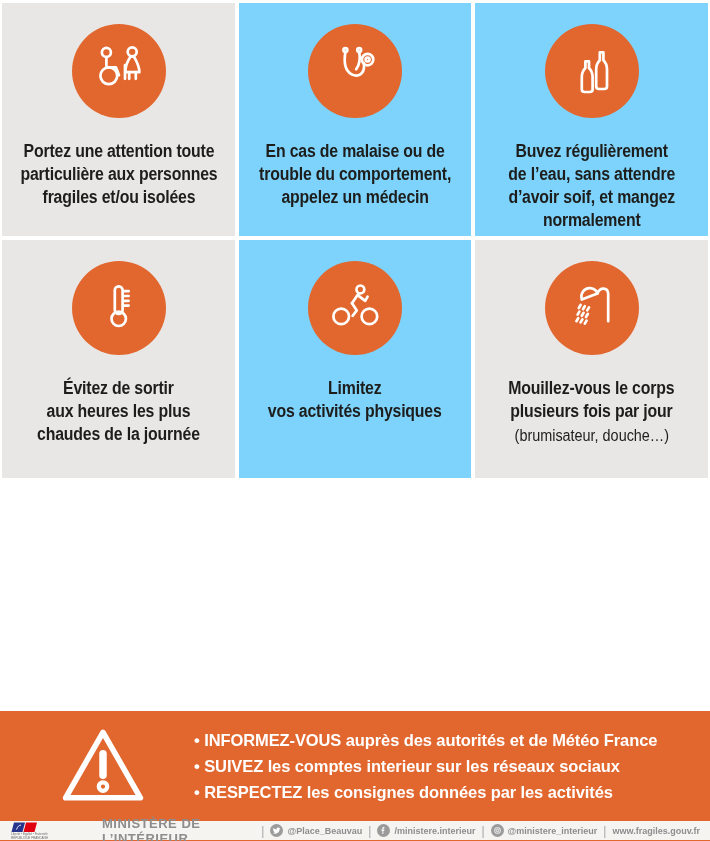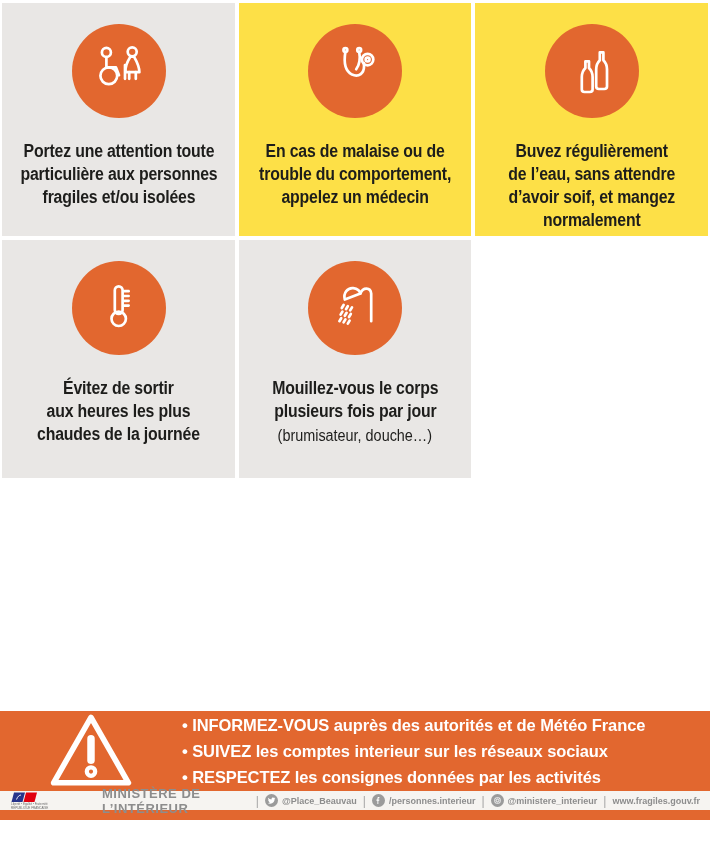--- a/index.html
+++ b/index.html
@@ -19,7 +19,7 @@
   }
   .cell{display:flex;flex-direction:column;align-items:center;text-align:center;}
   .cell.gray{background:#e9e7e5;}
-  .cell.white{background:#fde047;}
+  .cell.white{background:#7dd3fc;}
   .icon-circle{
     width:94px;height:94px;border-radius:50%;
     background:#e2672f;flex:0 0 auto;

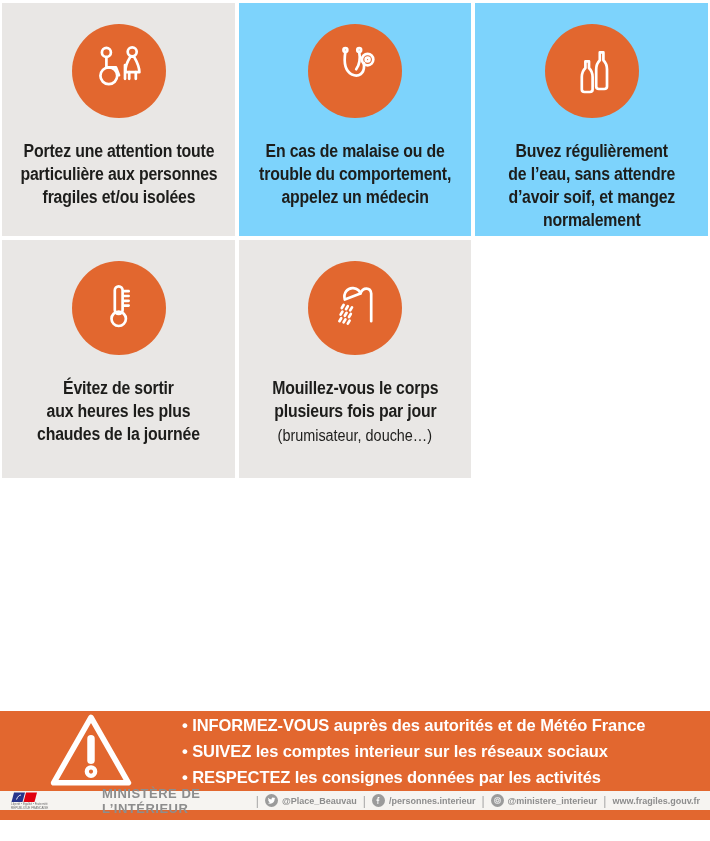--- a/index.html
+++ b/index.html
@@ -152,6 +152,22 @@
 chaudes de la journée</div>
   </div>
 
+  <div class="cell white">
+    <div class="icon-circle">
+      <svg viewBox="0 0 100 100">
+        <g class="ic" stroke-width="4">
+          <circle cx="27" cy="64" r="13"></circle>
+          <circle cx="74" cy="64" r="13"></circle>
+          <circle cx="59" cy="19" r="6.5"></circle>
+          <path d="M56,26 L45,42"></path>
+          <path d="M55,29 L67,38 L71,31"></path>
+          <path d="M45,42 L53,54 L46,63"></path>
+        </g>
+      </svg>
+    </div>
+    <div class="headline">Limitez
+vos activités physiques</div>
+  </div>
 
   <div class="cell gray">
     <div class="icon-circle">

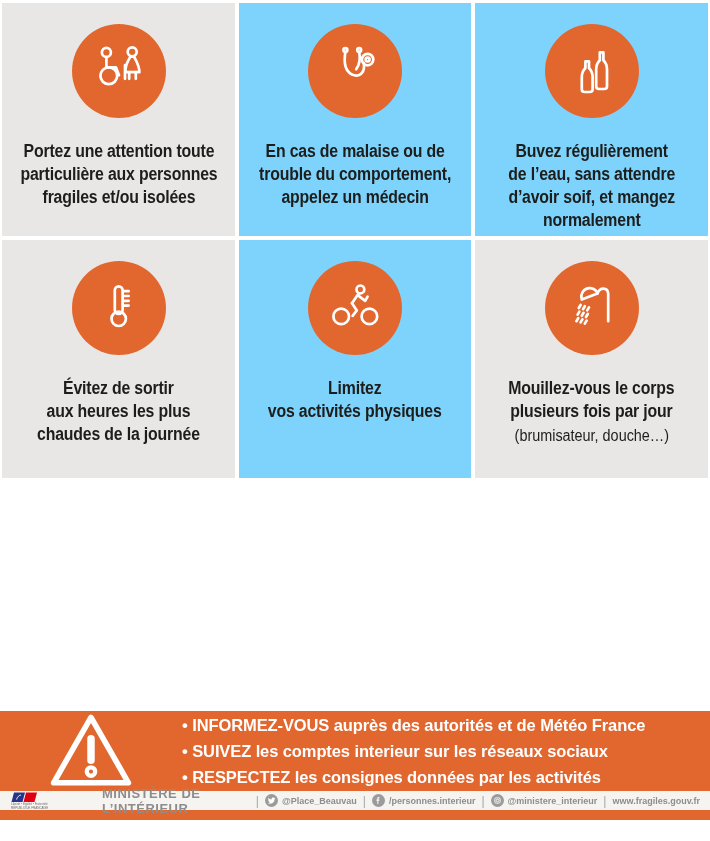--- a/index.html
+++ b/index.html
@@ -52,8 +52,8 @@
   .photo-title .l2{font-size:36px;font-weight:700;line-height:38px;letter-spacing:0.5px;}
   
   .banner{
-    margin-top:2px;height:80px;background:#e2672f;
-    display:flex;align-items:center;padding-left:44px;box-sizing:border-box;
+    margin-top:2px;height:110px;background:#e2672f;
+    display:flex;align-items:center;padding-left:56px;box-sizing:border-box;
   }
   .tri{width:94px;height:86px;margin-right:44px;flex:0 0 auto;}
   .tri svg{width:94px;height:86px;}

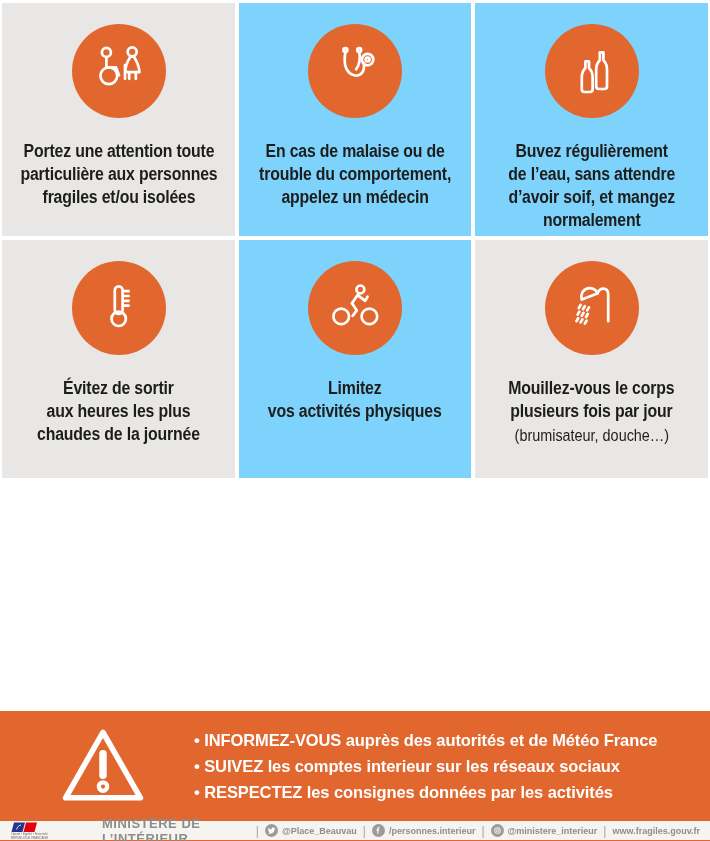--- a/index.html
+++ b/index.html
@@ -232,7 +232,7 @@
       <circle cx="8" cy="8" r="8" fill="#9b9b9b"></circle>
       <path fill="#ffffff" d="M8.9,8.2 L9.1,6.8 L7.8,6.8 L7.8,5.9 c0-0.4,0.2-0.8,0.82-0.8 L9.15,5.1 L9.15,3.9 C9.15,3.9,8.67,3.82,8.22,3.82 c-0.95,0-1.57,0.58-1.57,1.62 L6.65,6.8 L5.45,6.8 L5.45,8.2 L6.65,8.2 L6.65,12.4 L7.8,12.4 L7.8,8.2 Z"></path>
     </svg>
-    <span>/personnes.interieur</span>
+    <span>/ministere.interieur</span>
     <span class="sep">|</span>
     <svg class="soc-ic" viewBox="0 0 16 16">
       <circle cx="8" cy="8" r="8" fill="#9b9b9b"></circle>

